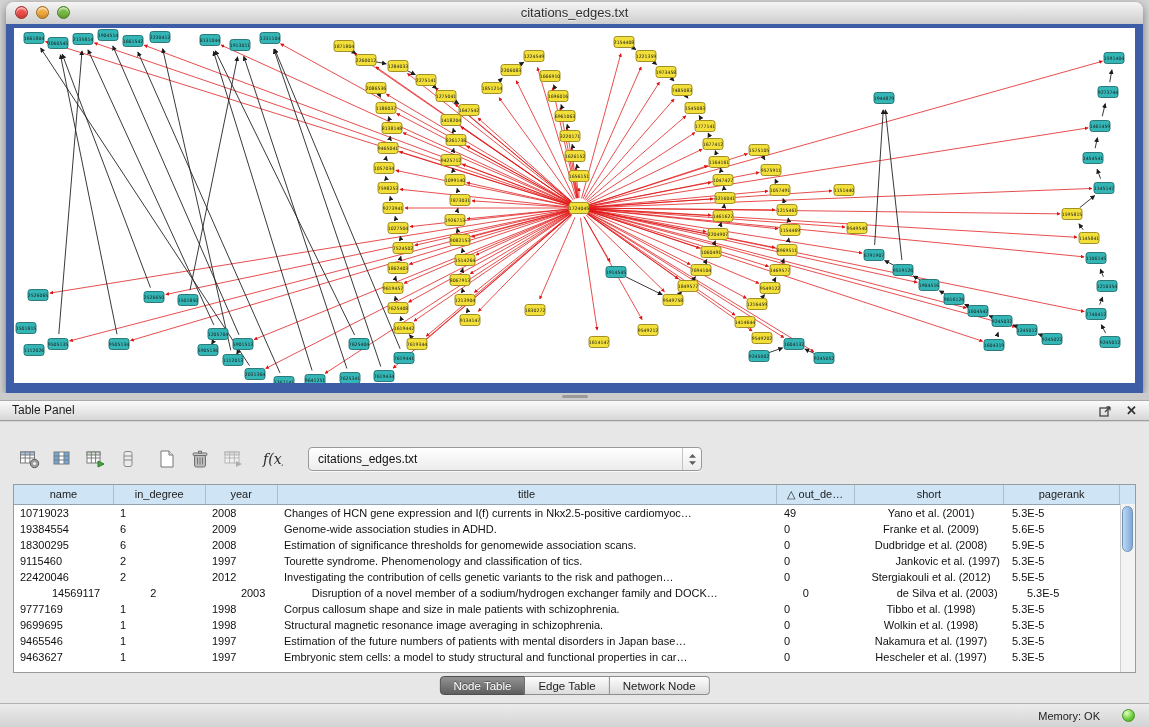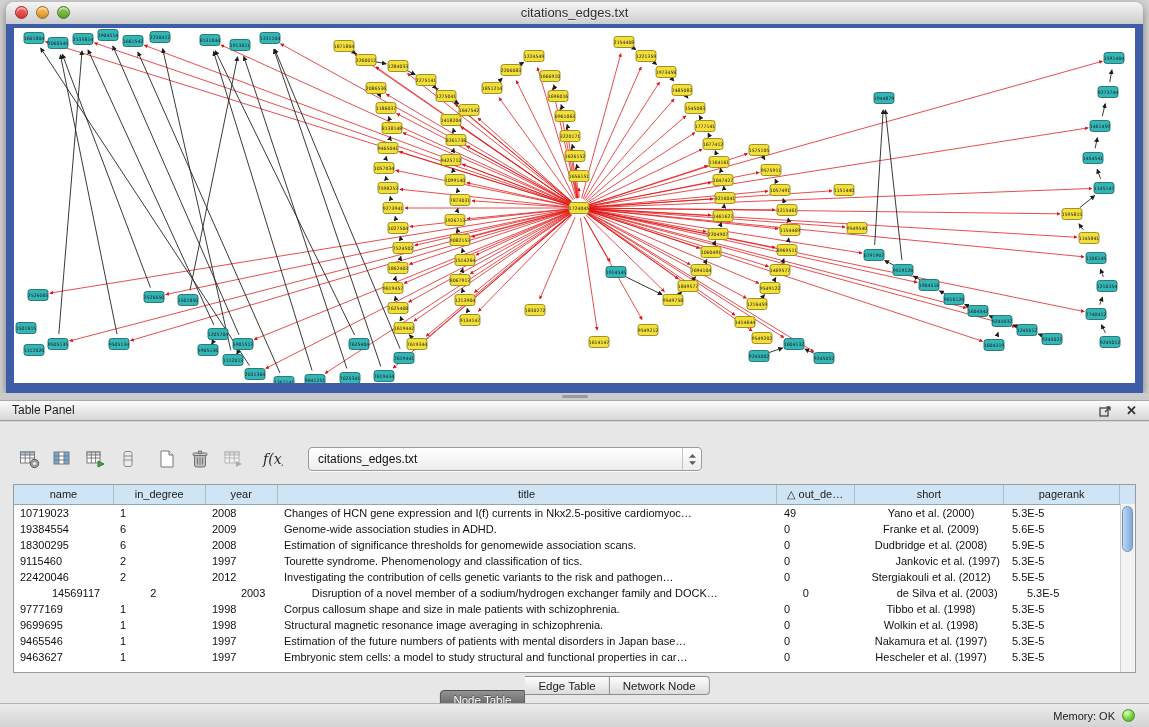--- a/index.html
+++ b/index.html
@@ -916,7 +916,7 @@
             <div class="td" style="width: 72px; text-align: left;">2008</div>
             <div class="td" style="width: 500px; text-align: left;">Changes of HCN gene expression and I(f) currents in Nkx2.5-positive cardiomyoc…</div>
             <div class="td" style="width: 78px; text-align: left;">49</div>
-            <div class="td" style="width: 150px; text-align: center;">Yano et al. (2000)</div>
+            <div class="td" style="width: 150px; text-align: center;">Yano et al. (2001)</div>
             <div class="td" style="width: 116px; text-align: left;">5.3E-5</div>
           </div>
           <div class="tr">

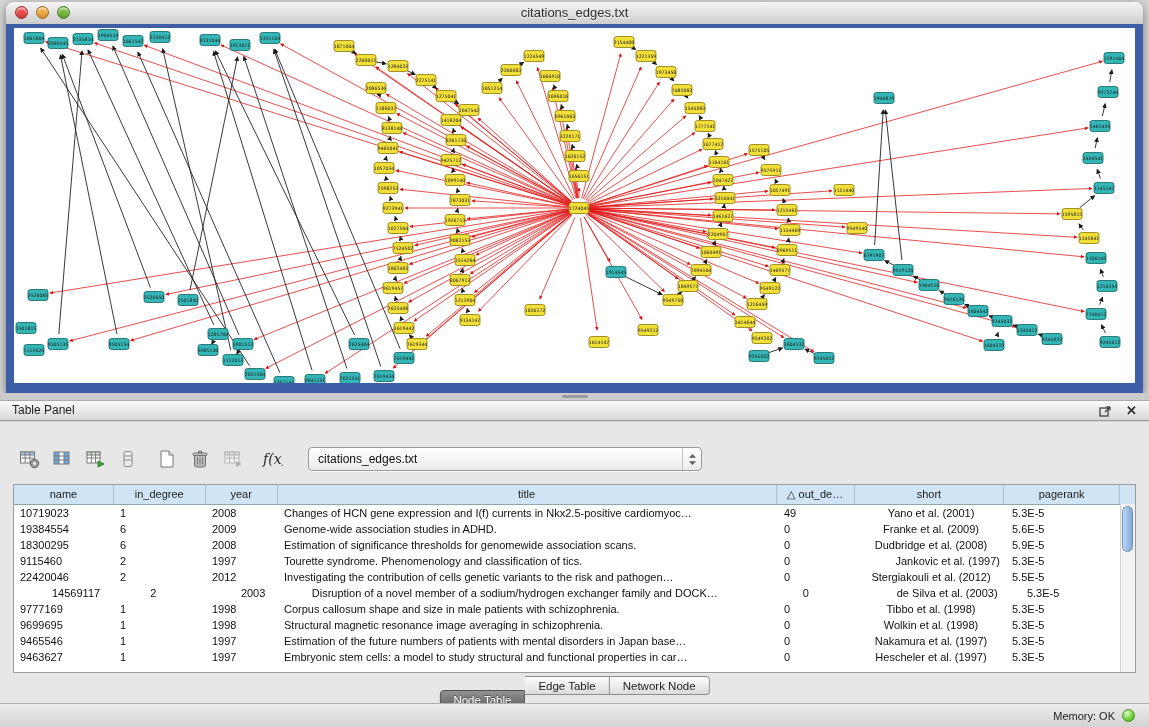--- a/index.html
+++ b/index.html
@@ -60,7 +60,7 @@
   .tabs{position:absolute;top:254px;left:50%;transform:translateX(-50%);display:flex;}
   .tab{height:19px;line-height:18px;padding:0 13px;font-size:11.5px;color:#1d1d1d;
        background:linear-gradient(#fdfdfd,#dcdcdc);border:1px solid #8d8d8d;border-left:none;box-sizing:border-box;}
-  .tab:first-child{border-left:1px solid #8d8d8d;border-radius:4px 0 0 4px;margin-top:14px;}
+  .tab:first-child{border-left:1px solid #8d8d8d;border-radius:4px 0 0 4px;}
   .tab:last-child{border-radius:0 4px 4px 0;}
   .tab.active{background:linear-gradient(#939393,#5e5e5e);color:#fff;border-color:#4e4e4e;text-shadow:0 -1px 0 rgba(0,0,0,.4);}
 

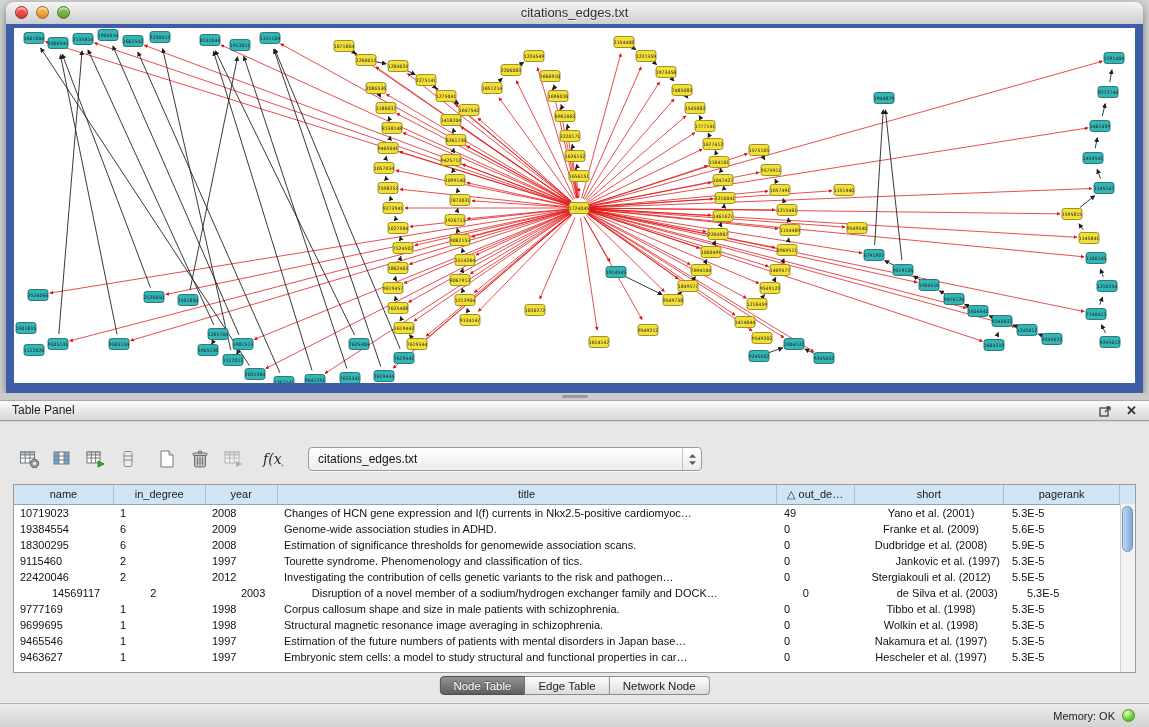--- a/index.html
+++ b/index.html
@@ -66,7 +66,7 @@
 
   .statusbar{position:absolute;bottom:0;left:0;width:100%;height:24px;box-sizing:border-box;
              background:linear-gradient(#ececec,#d3d3d3);border-top:1px solid #b2b2b2;
-             display:flex;align-items:center;justify-content:flex-end;padding-right:14px;gap:7px;}
+             display:flex;align-items:center;justify-content:flex-end;padding-right:14px;gap:22px;}
   .mem{font-size:11px;color:#222;}
   .memdot{width:13px;height:13px;border-radius:50%;box-sizing:border-box;border:1px solid #4f8f22;
           background:radial-gradient(circle at 35% 28%, #e4ffc4, #6ed13e 55%, #3fa51a);}

